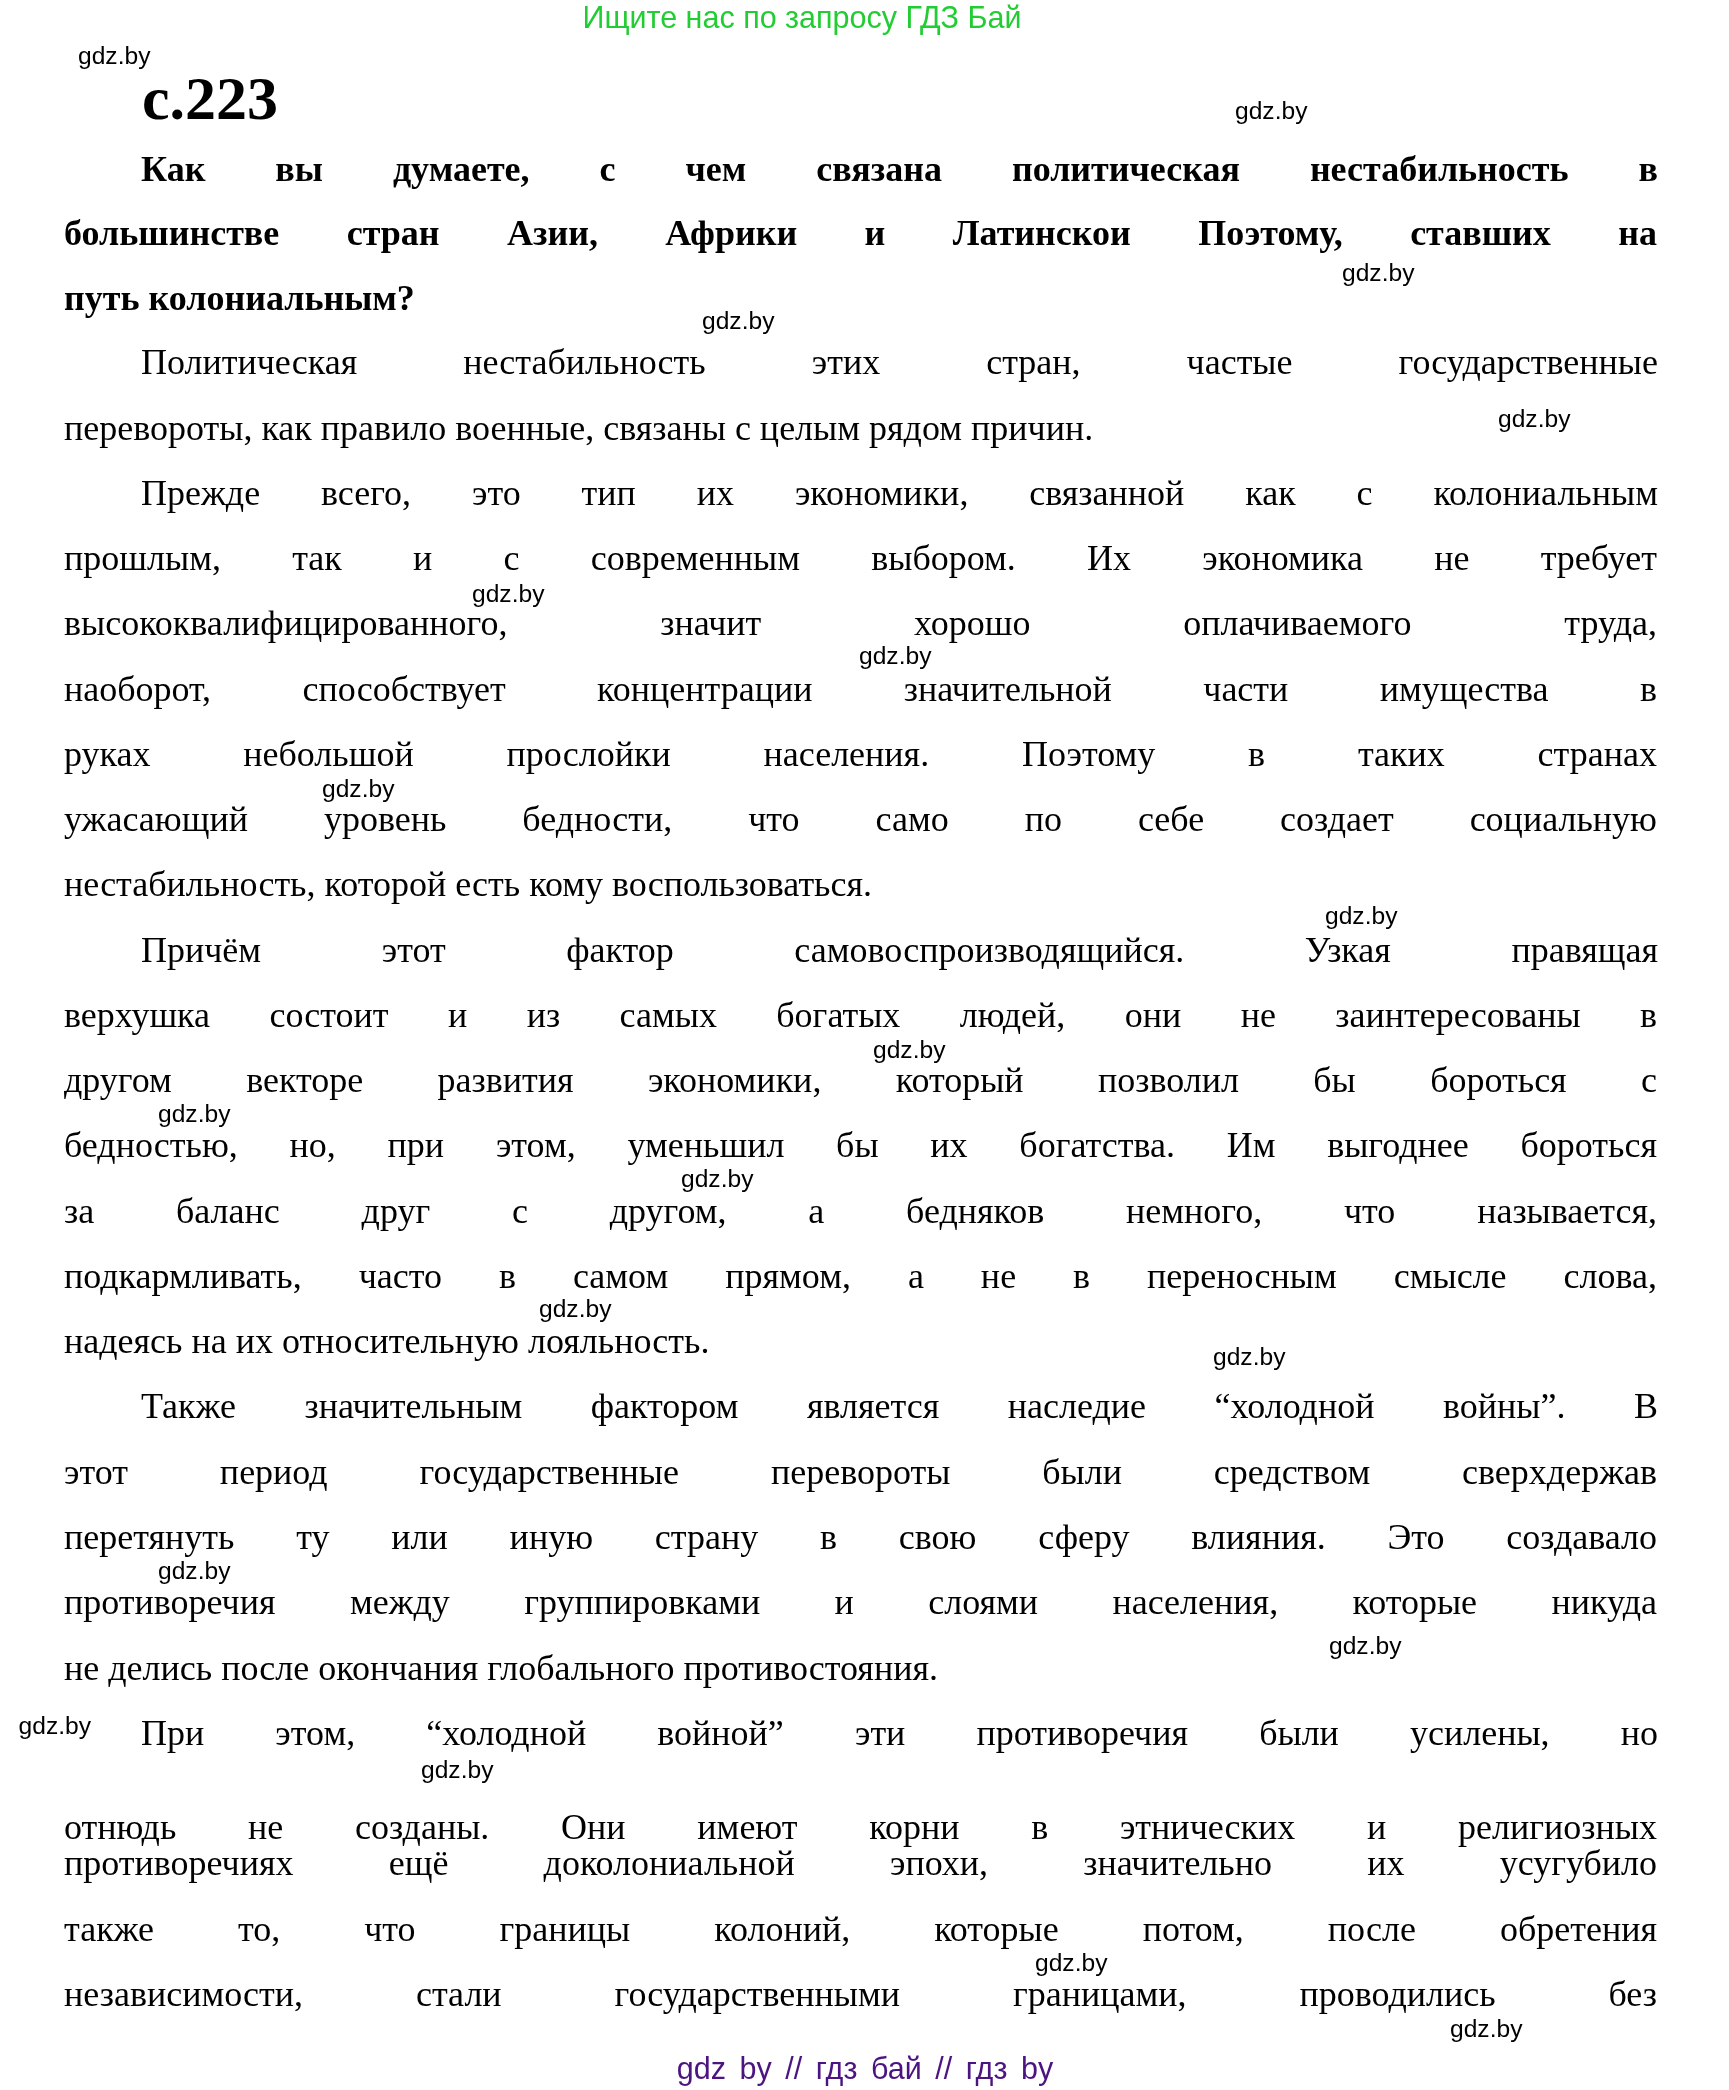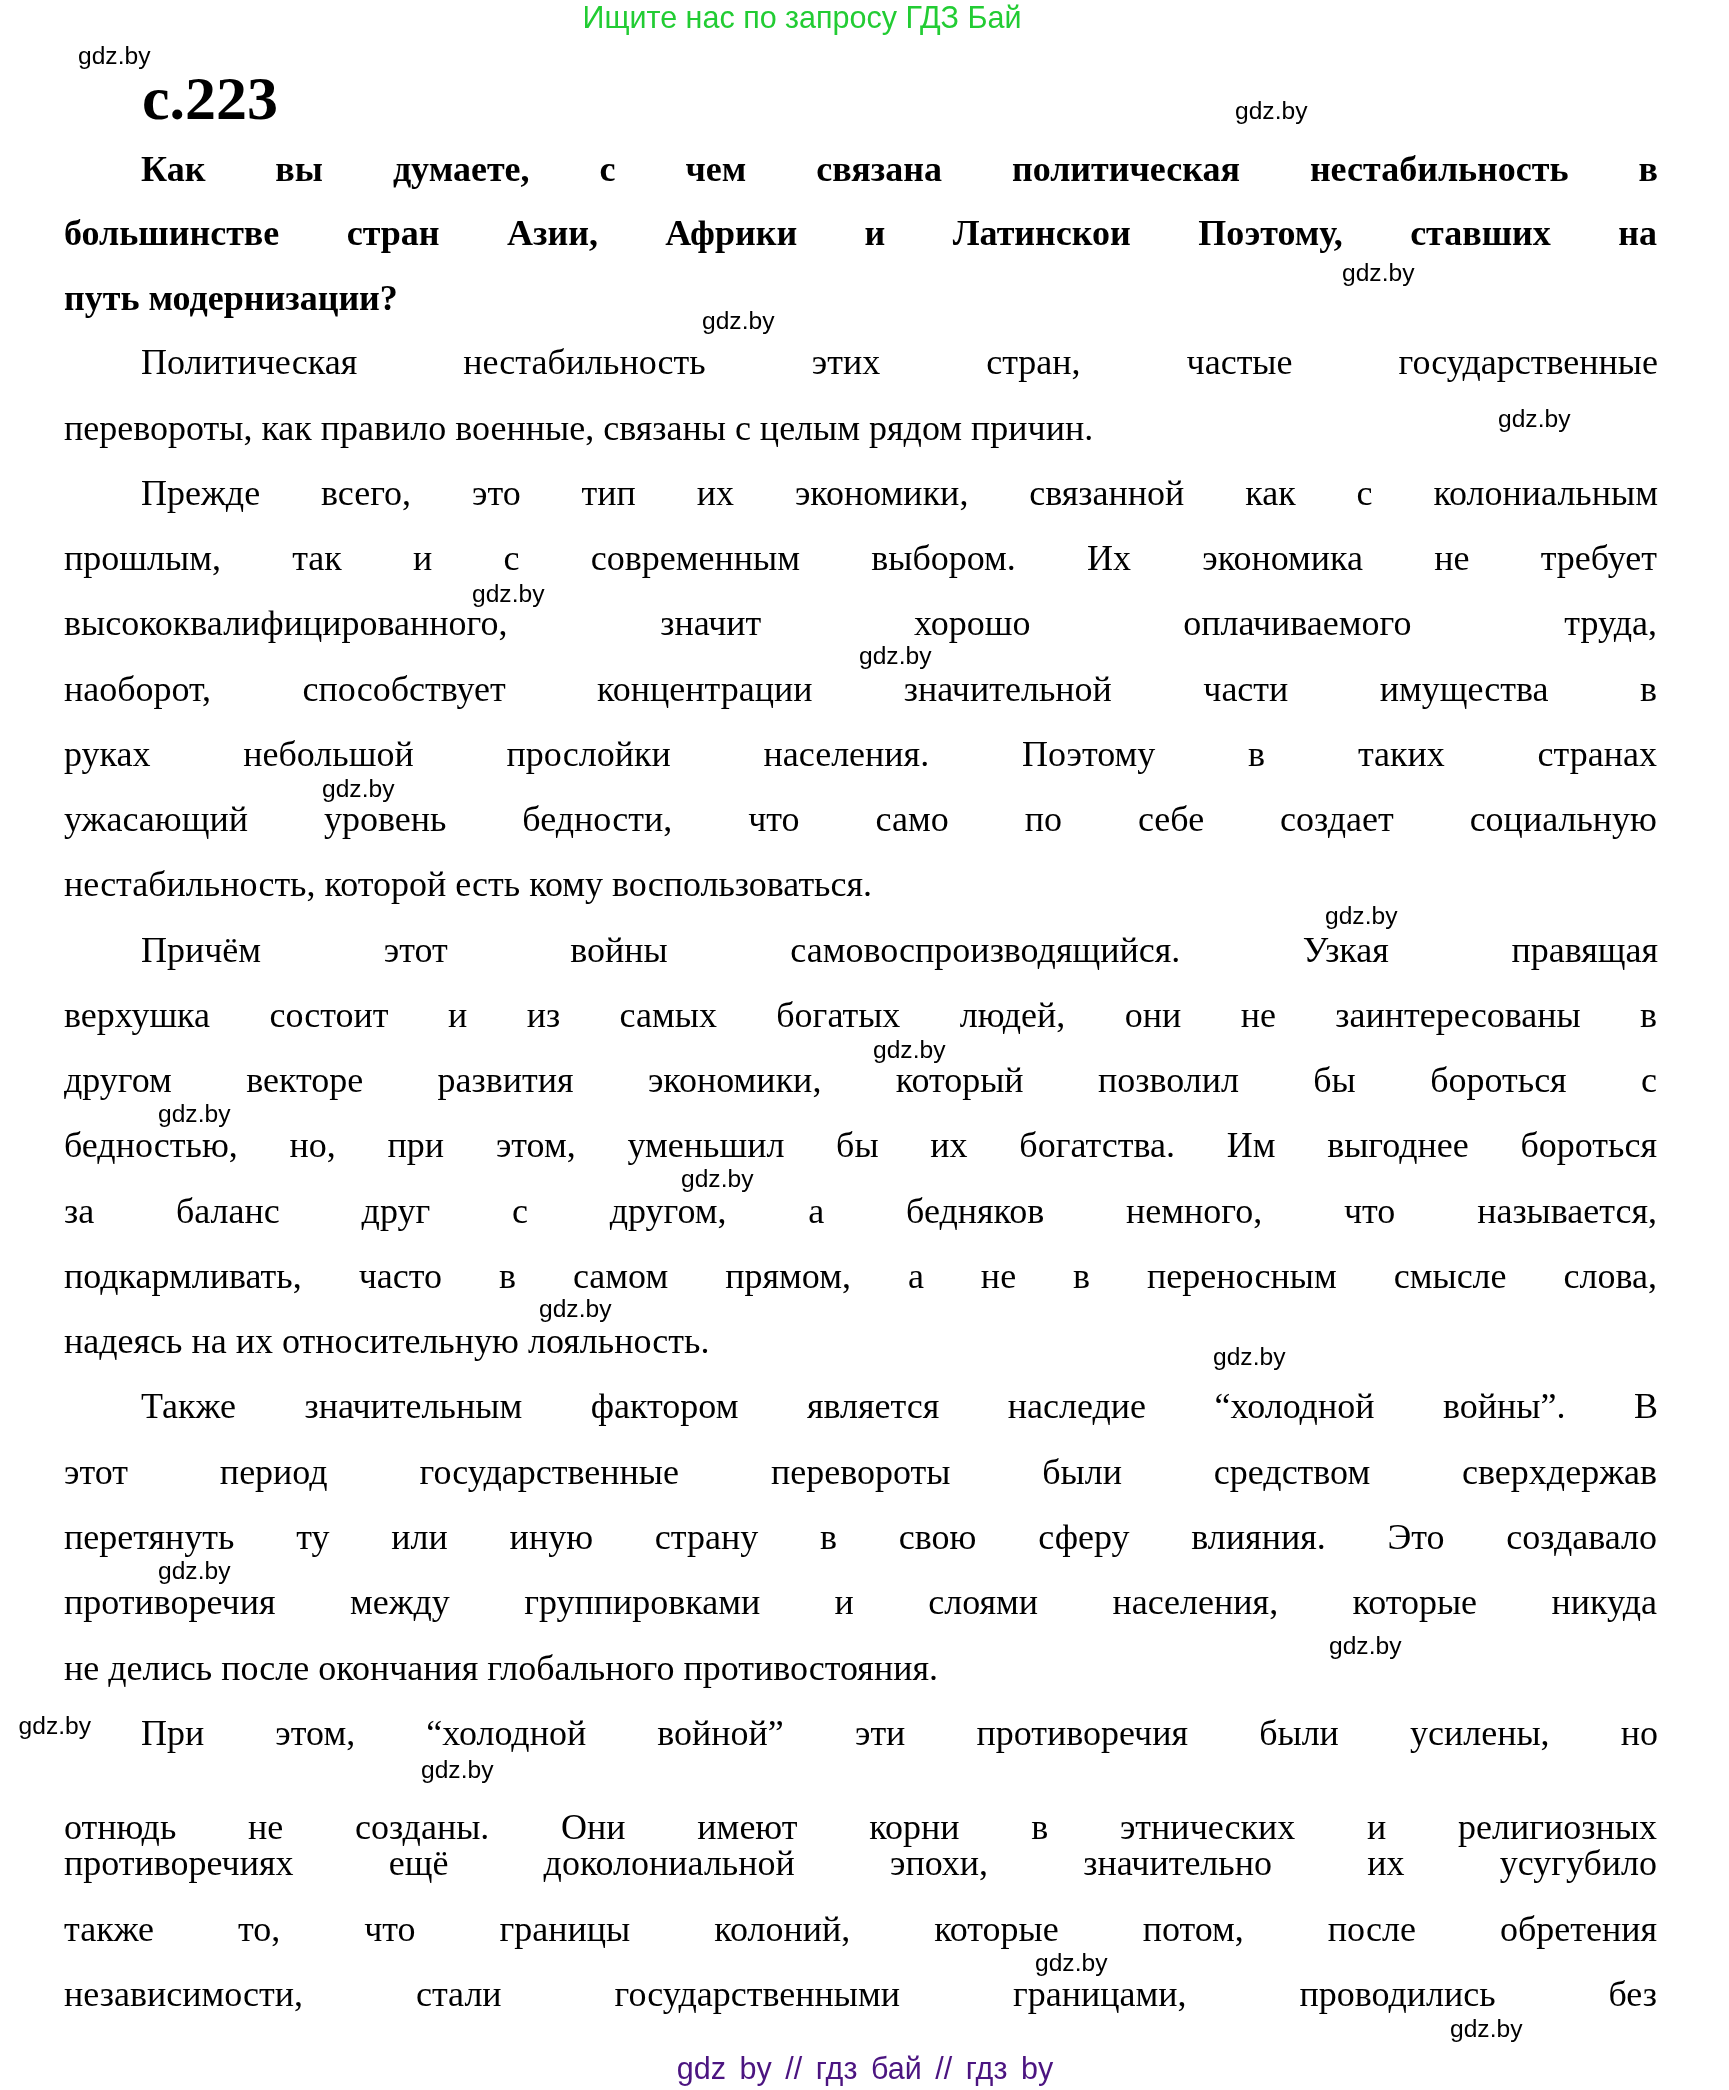--- a/index.html
+++ b/index.html
@@ -22,7 +22,7 @@
 
 <div class="line bold indent" style="top:144px">Как вы думаете, с чем связана политическая нестабильность в</div>
 <div class="line bold" style="top:208px">большинстве стран Азии, Африки и Латинскои Поэтому, ставших на</div>
-<div class="line bold last" style="top:273px">путь модернизации?</div>
+<div class="line bold last" style="top:273px">путь колониальным?</div>
 
 <div class="line indent" style="top:337px">Политическая нестабильность этих стран, частые государственные</div>
 <div class="line last" style="top:403px">перевороты, как правило военные, связаны с целым рядом причин.</div>

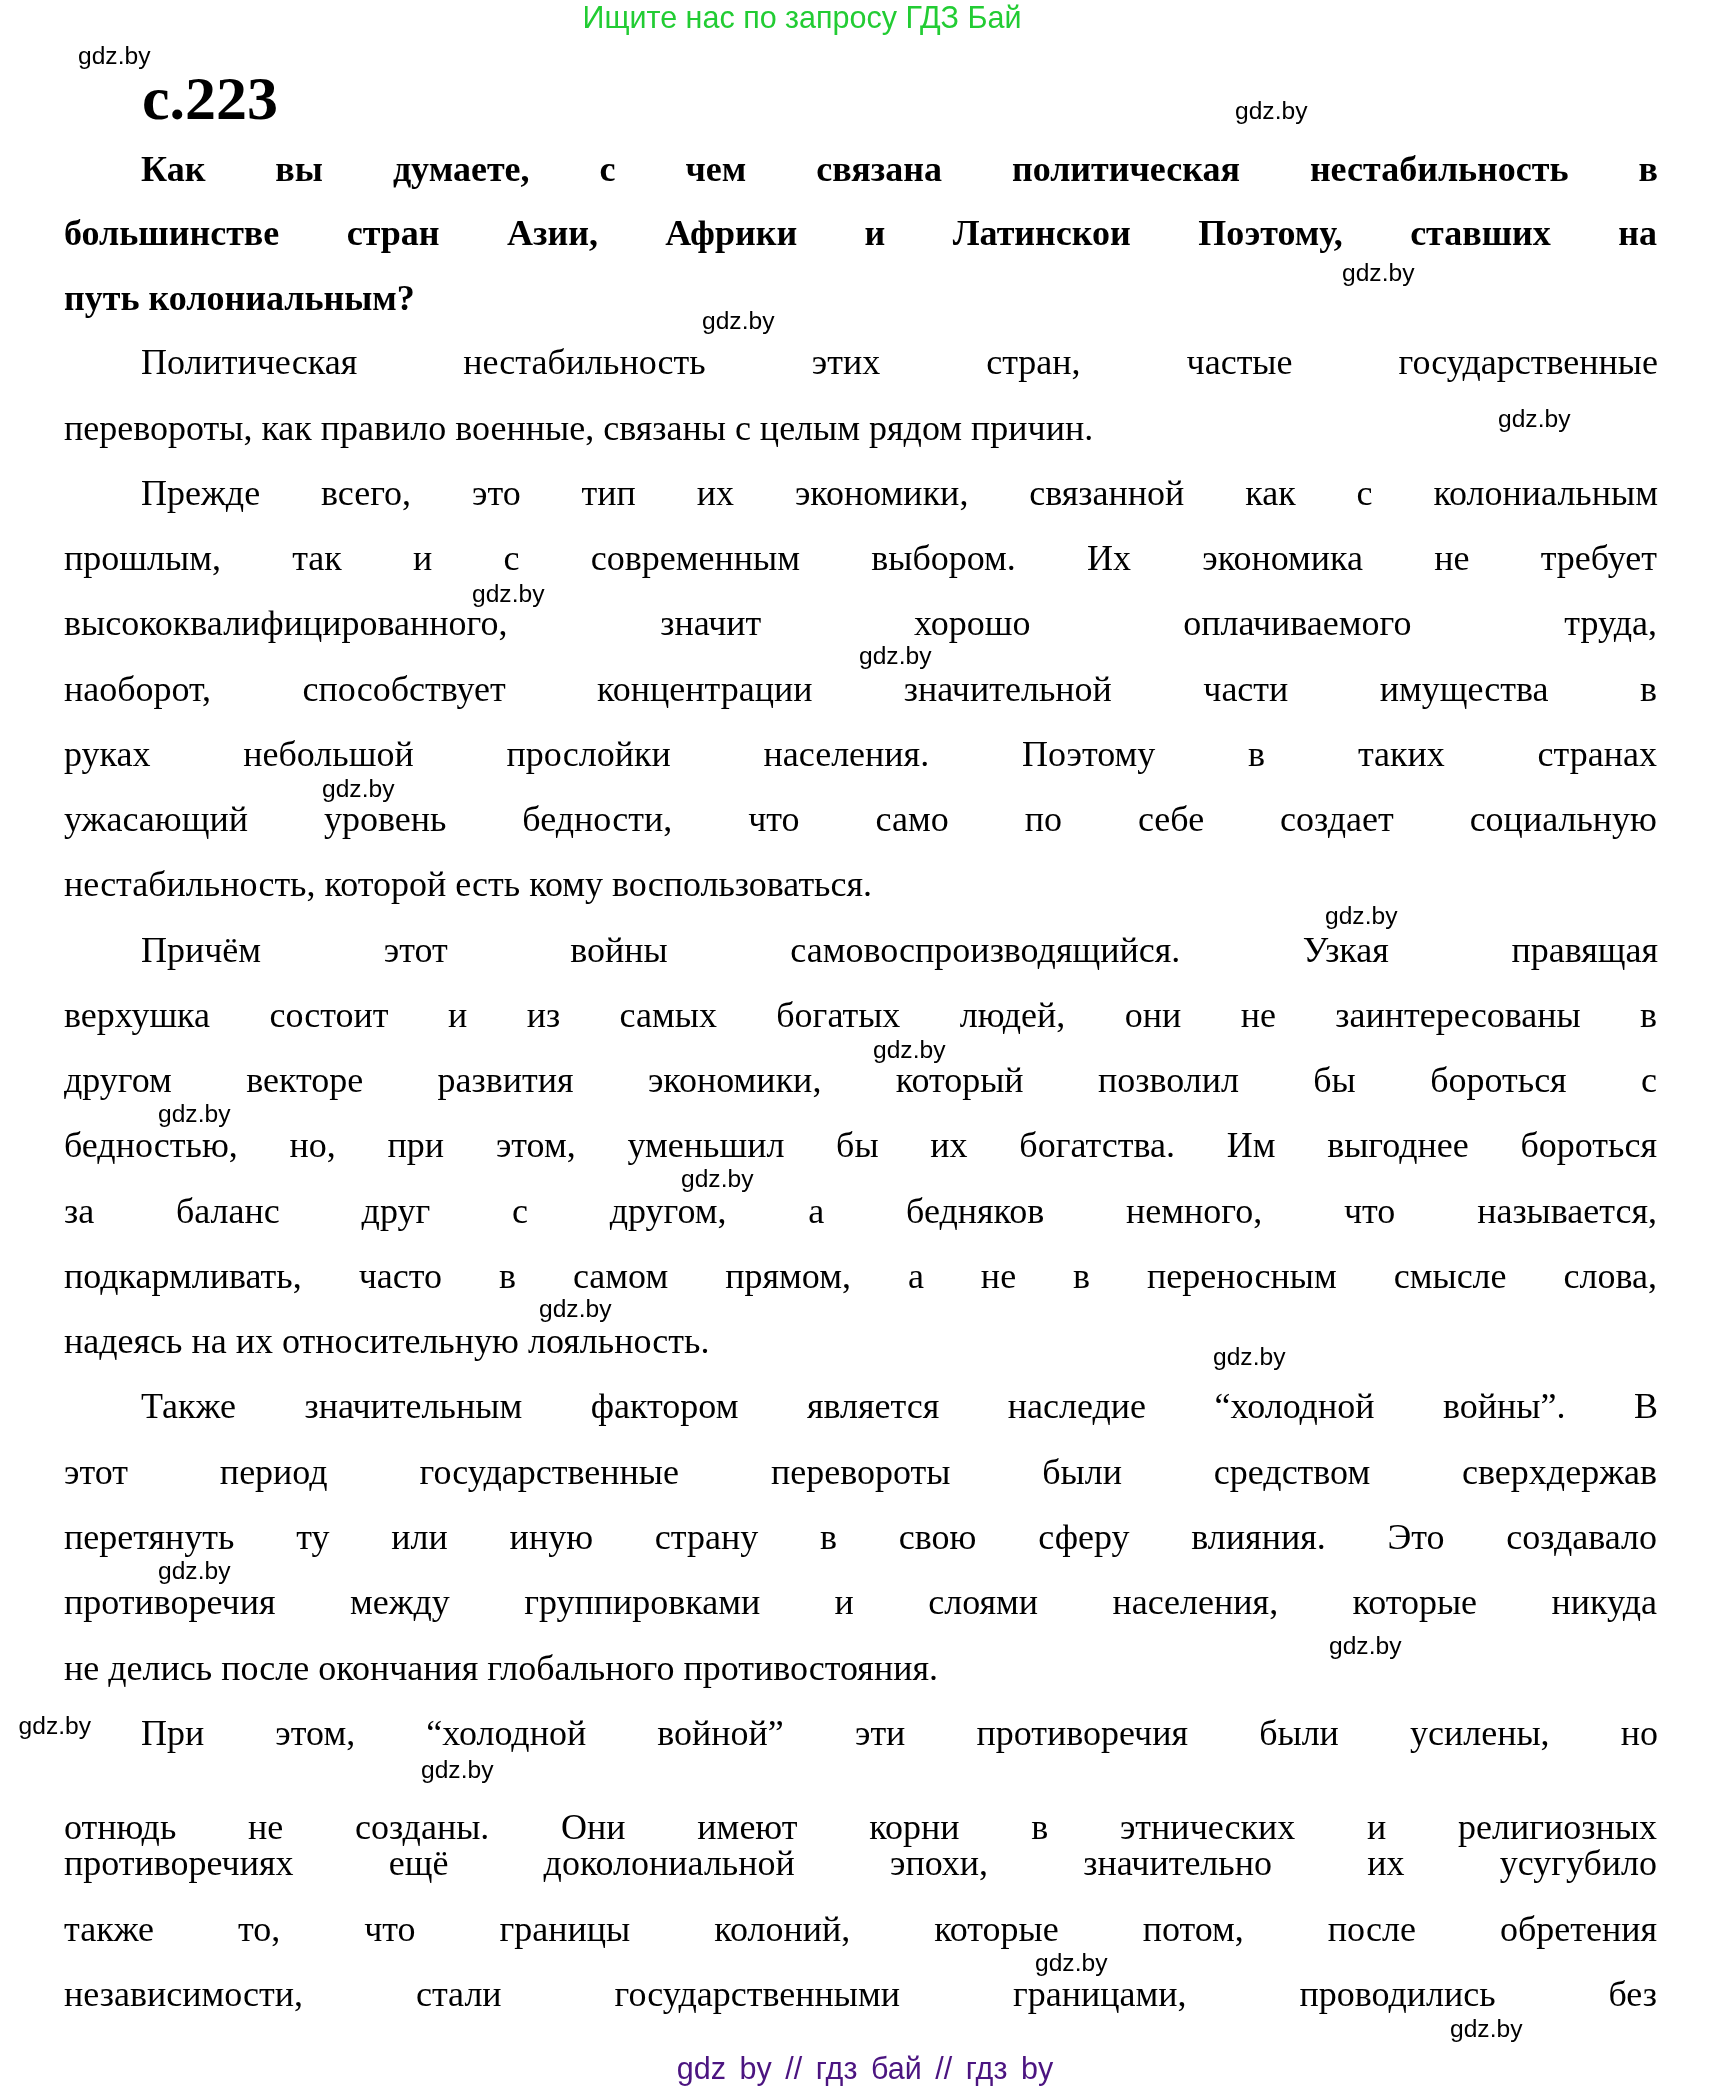--- a/index.html
+++ b/index.html
@@ -33,7 +33,7 @@
 <div class="line" style="top:729px">руках небольшой прослойки населения. Поэтому в таких странах</div>
 <div class="line" style="top:794px">ужасающий уровень бедности, что само по себе создает социальную</div>
 <div class="line last" style="top:859px">нестабильность, которой есть кому воспользоваться.</div>
-<div class="line indent" style="top:925px">Причём этот войны самовоспроизводящийся. Узкая правящая</div>
+<div class="line indent" style="top:925px">Причём этот фактор самовоспроизводящийся. Узкая правящая</div>
 <div class="line" style="top:990px">верхушка состоит и из самых богатых людей, они не заинтересованы в</div>
 <div class="line" style="top:1055px">другом векторе развития экономики, который позволил бы бороться с</div>
 <div class="line" style="top:1120px">бедностью, но, при этом, уменьшил бы их богатства. Им выгоднее бороться</div>

